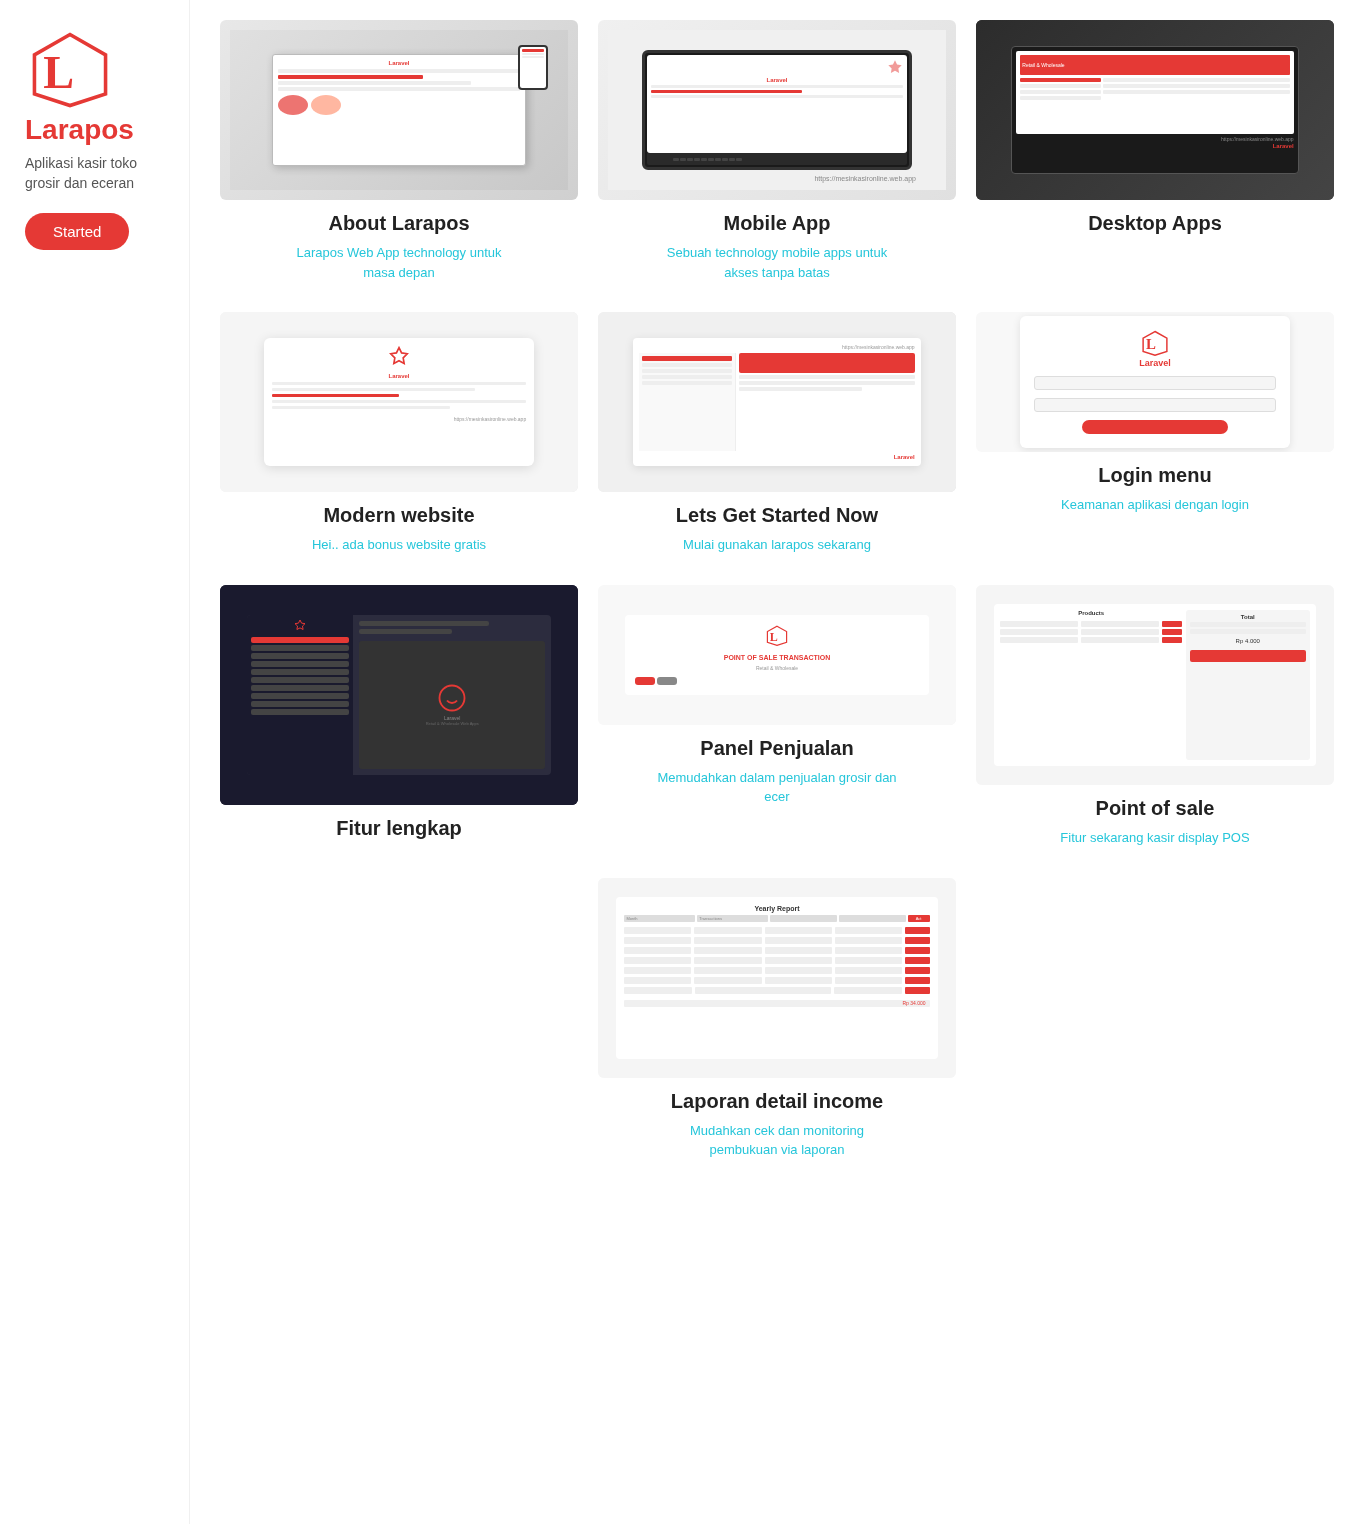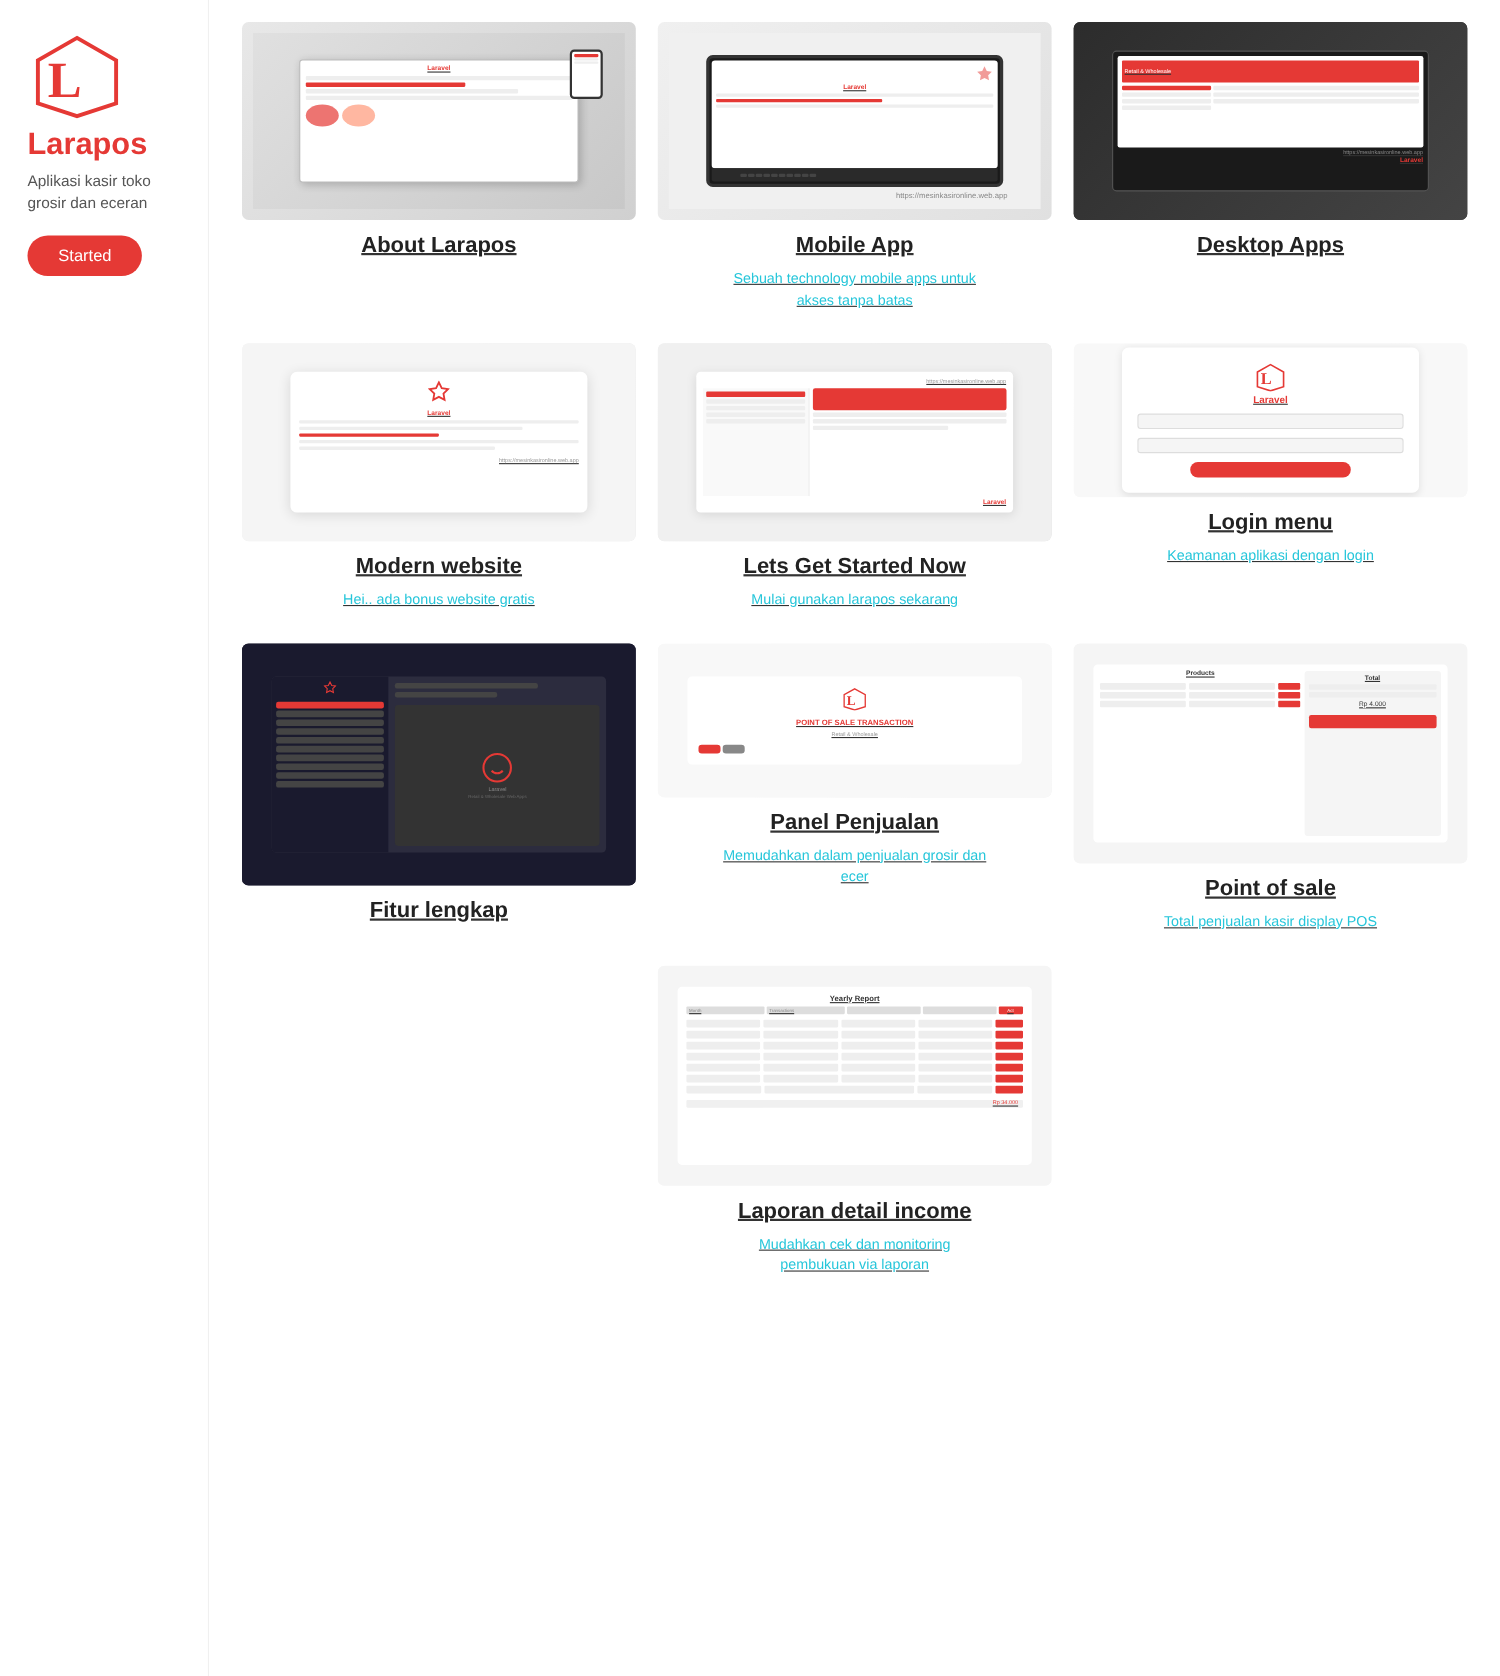--- a/index.html
+++ b/index.html
@@ -102,7 +102,6 @@
       display: grid;
       grid-template-columns: repeat(3, 1fr);
       gap: 30px 20px;
-      text-decoration: underline;
     }
 
     .card {

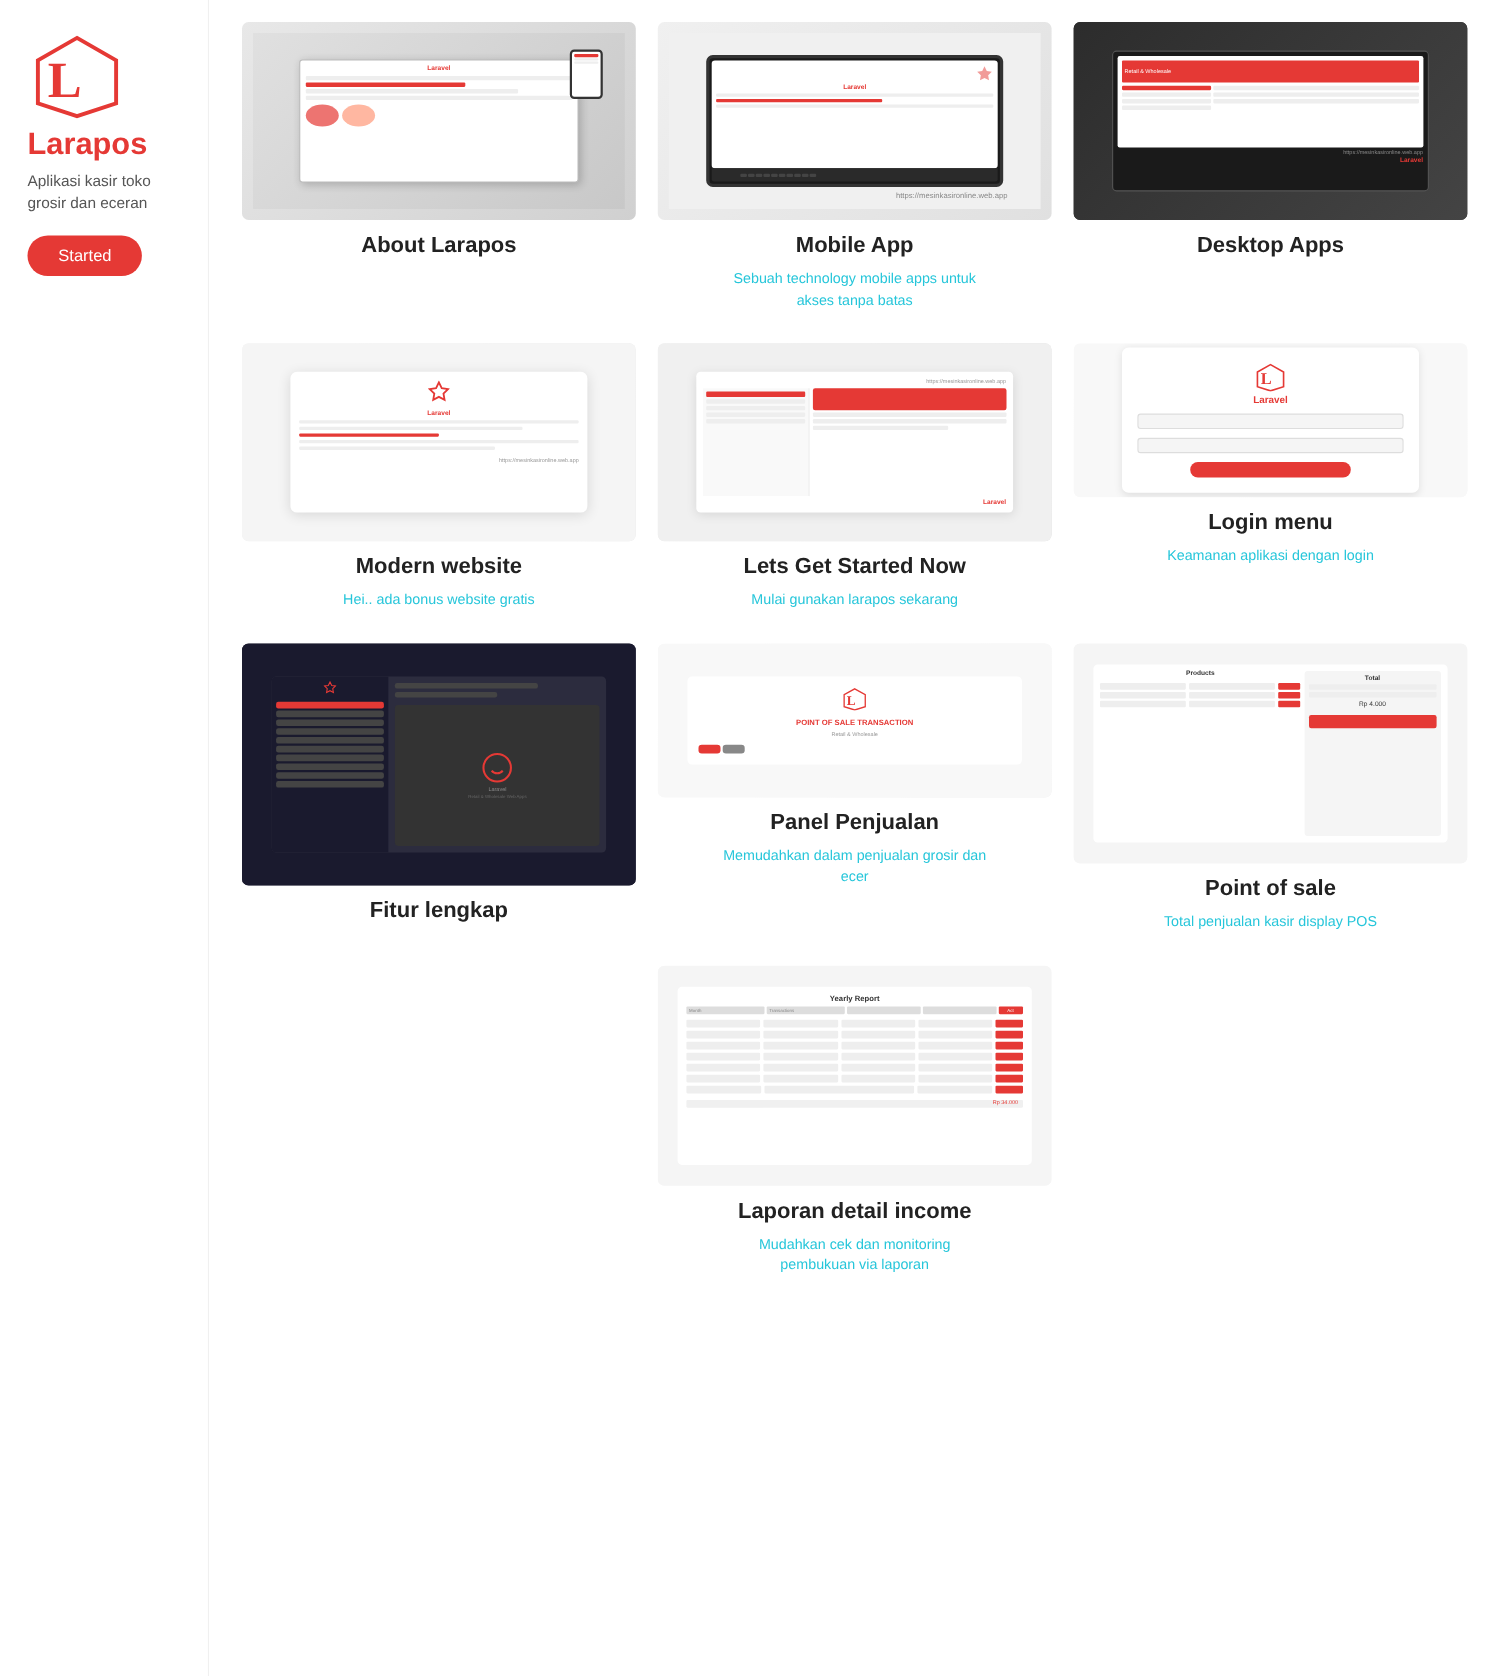--- a/index.html
+++ b/index.html
@@ -464,6 +464,7 @@
           </div>
         </div>
         <h3 class="card-title">About Larapos</h3>
+        <p class="card-desc">Larapos Web App technology untuk masa depan</p>
       </div>
 
       <div class="card">

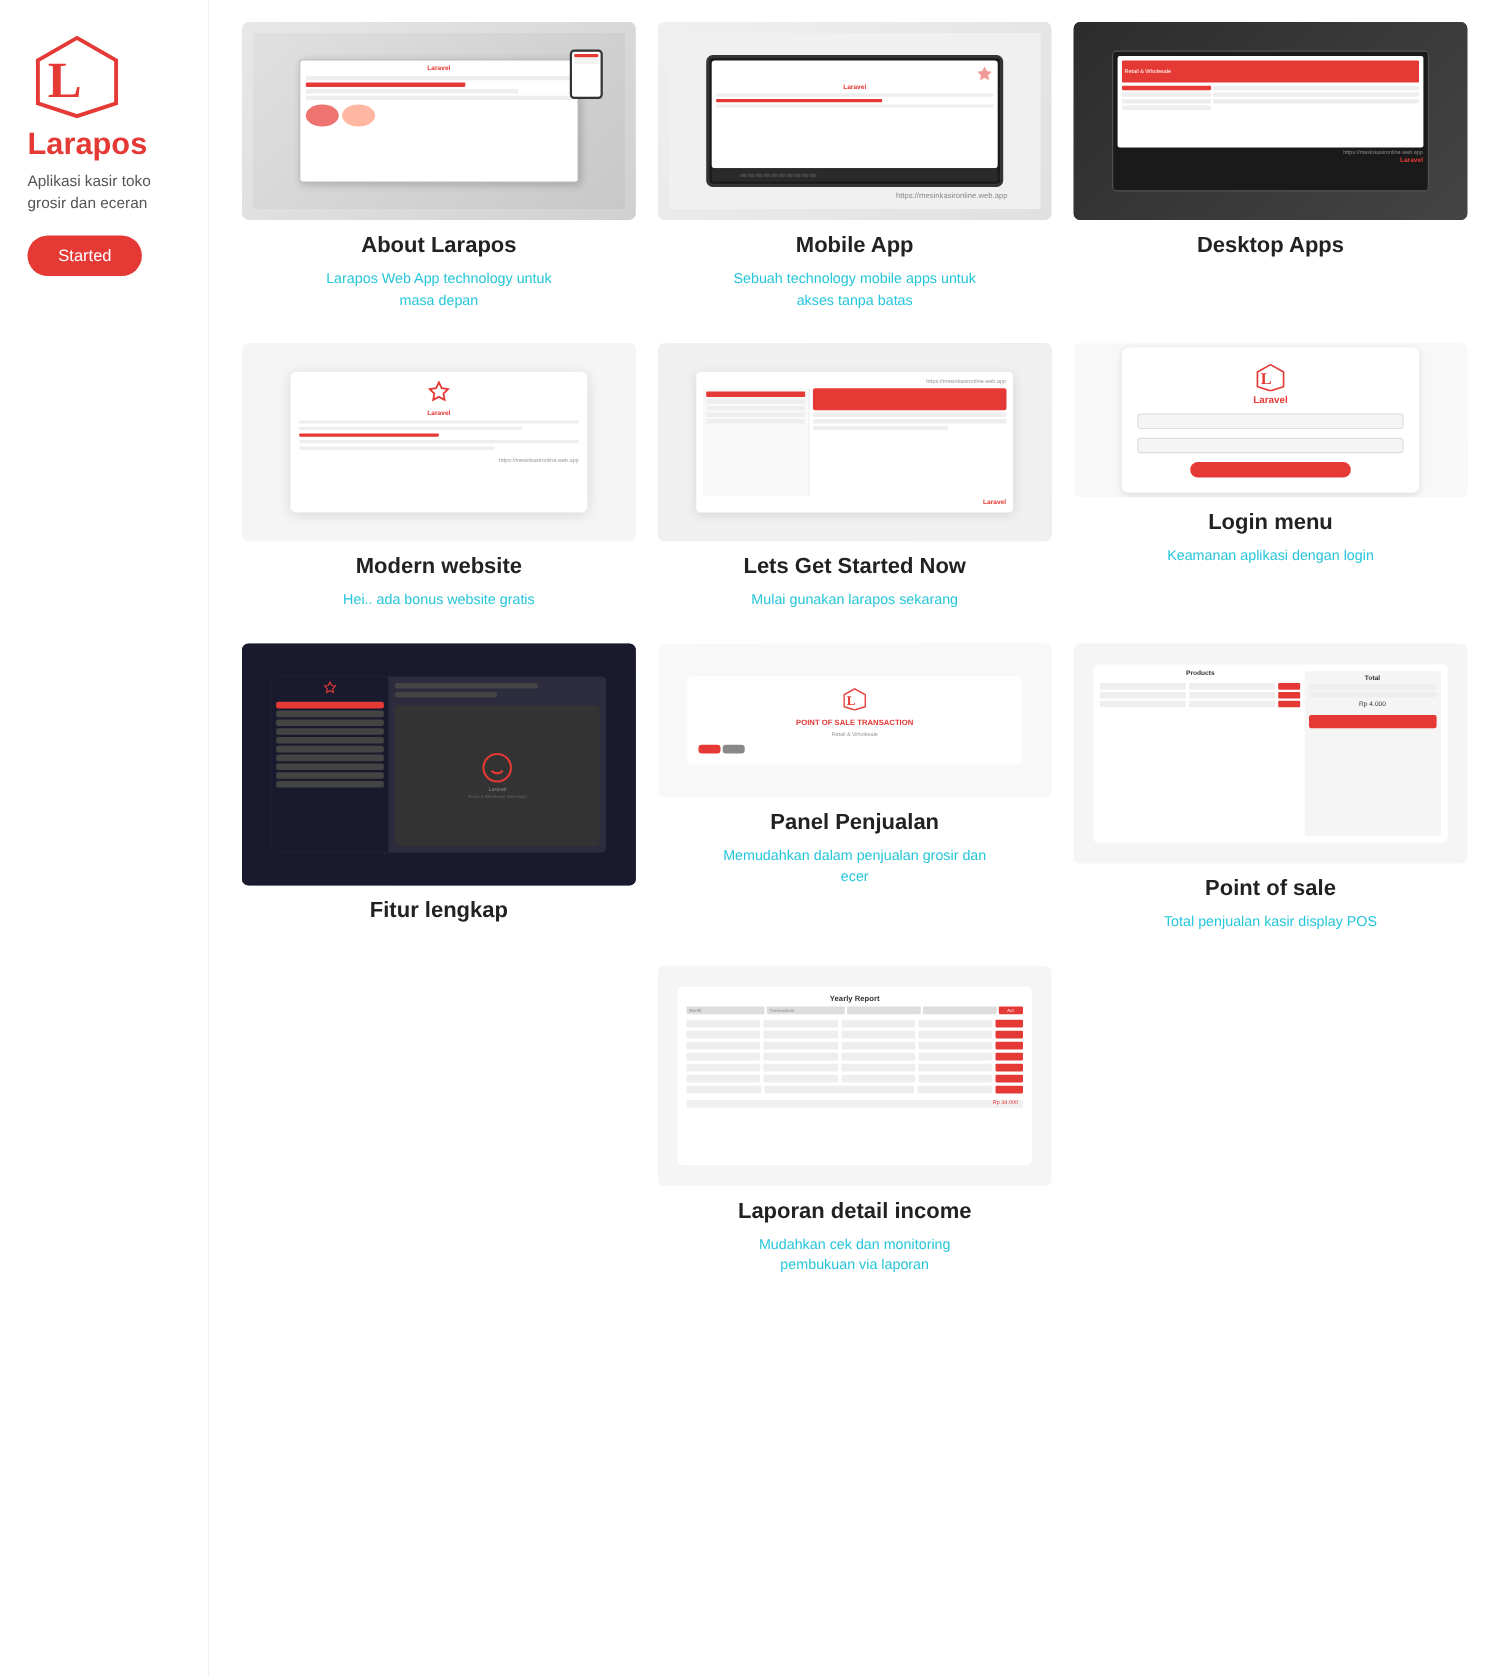--- a/index.html
+++ b/index.html
@@ -717,7 +717,7 @@
           </div>
         </div>
         <h3 class="card-title">Point of sale</h3>
-        <p class="card-desc">Total penjualan kasir display POS</p>
+        <p class="card-desc">Fitur sekarang kasir display POS</p>
       </div>
 
       <div class="card" style="grid-column: 2;">

